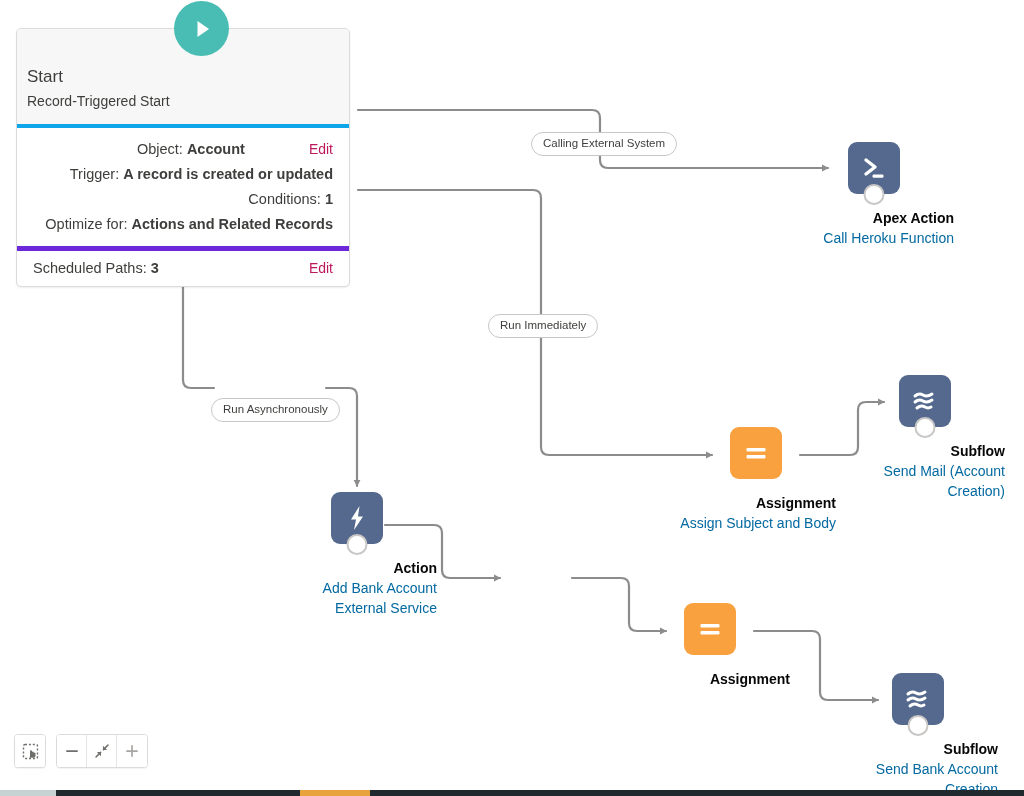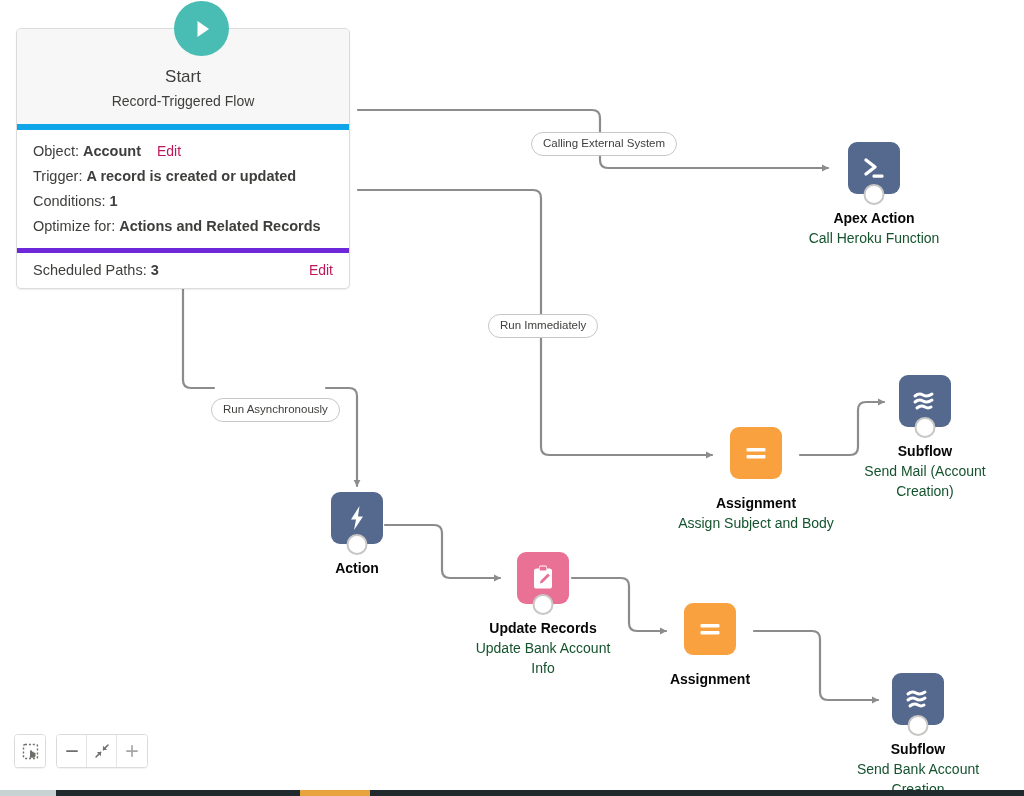--- a/index.html
+++ b/index.html
@@ -27,10 +27,10 @@
   }
   .start-head {
     background:#f7f7f7;
-    border-bottom:6px solid #0ea5e9;
+    border-bottom:4px solid #0ea5e9;
     border-radius:4px 4px 0 0;
     padding:37px 10px 12px;
-    text-align:center;
+    text-align:left;
   }
   .start-title { font-size:17px; color:#3e3e3c; line-height:22px; }
   .start-sub   { font-size:14px; color:#3e3e3c; line-height:21px; margin-top:3px; }

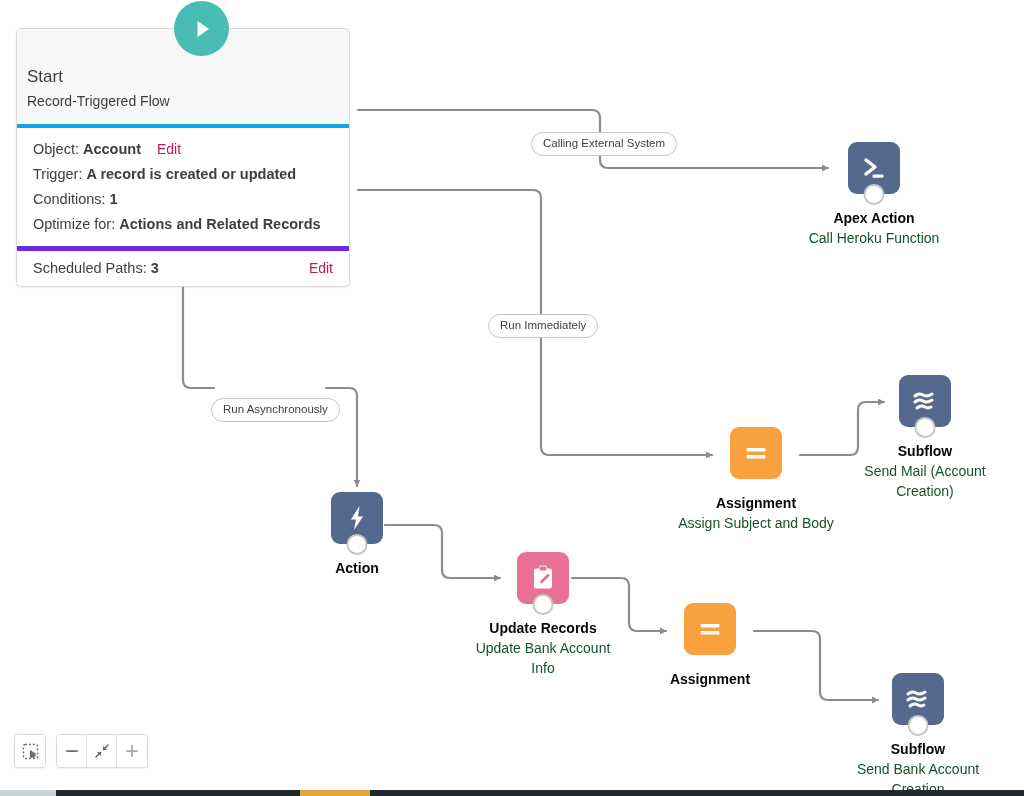--- a/index.html
+++ b/index.html
@@ -149,7 +149,7 @@
     </div>
     <div class="start-head">
       <div class="start-title">Start</div>
-      <div class="start-sub">Record-Triggered Flow</div>
+      <div class="start-sub">Record-Triggered Start</div>
     </div>
     <div class="start-body">
 

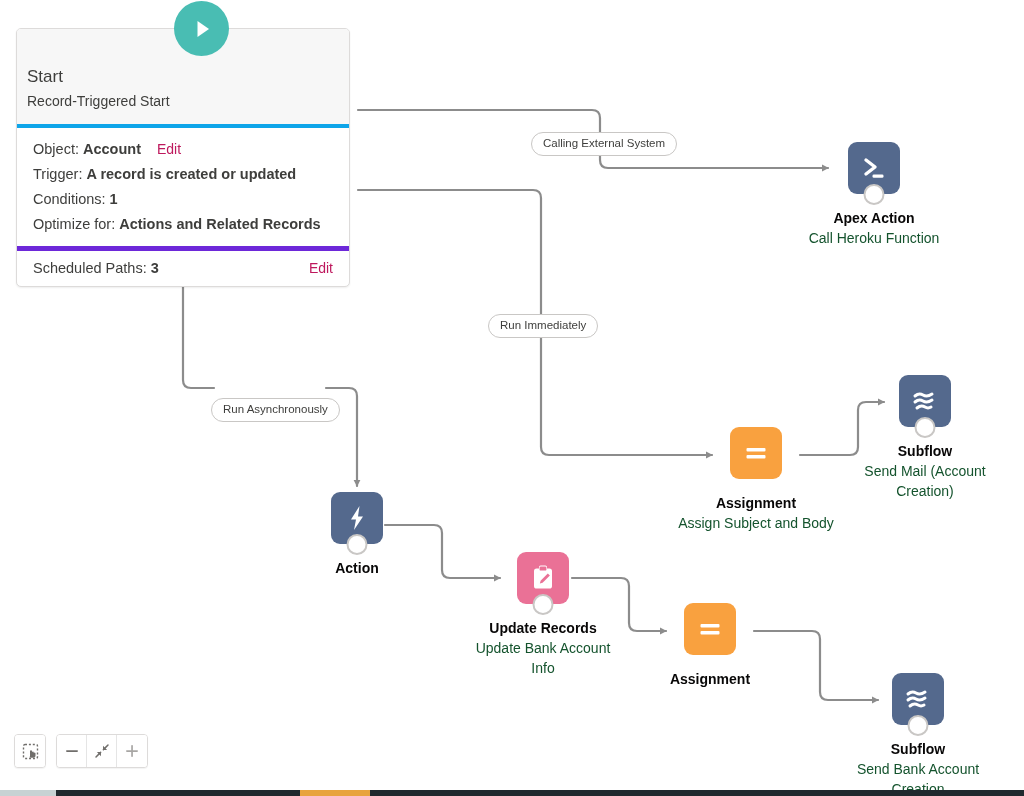--- a/index.html
+++ b/index.html
@@ -36,8 +36,8 @@
   .start-sub   { font-size:14px; color:#3e3e3c; line-height:21px; margin-top:3px; }
   .start-body  { padding:9px 16px 9px; }
   .start-row {
-    display:flex; justify-content:flex-start; align-items:baseline;
-    font-size:14.5px; color:#3e3e3c; line-height:25px; white-space:nowrap;
+    display:flex; justify-content:flex-end; align-items:baseline;
+    font-size:14.5px; color:#3e3e3c; line-height:25px; white-space:nowrap;gap:48px;
   }
   .start-row .lbl { font-weight:400; }
   .start-row .val { font-weight:bold; }

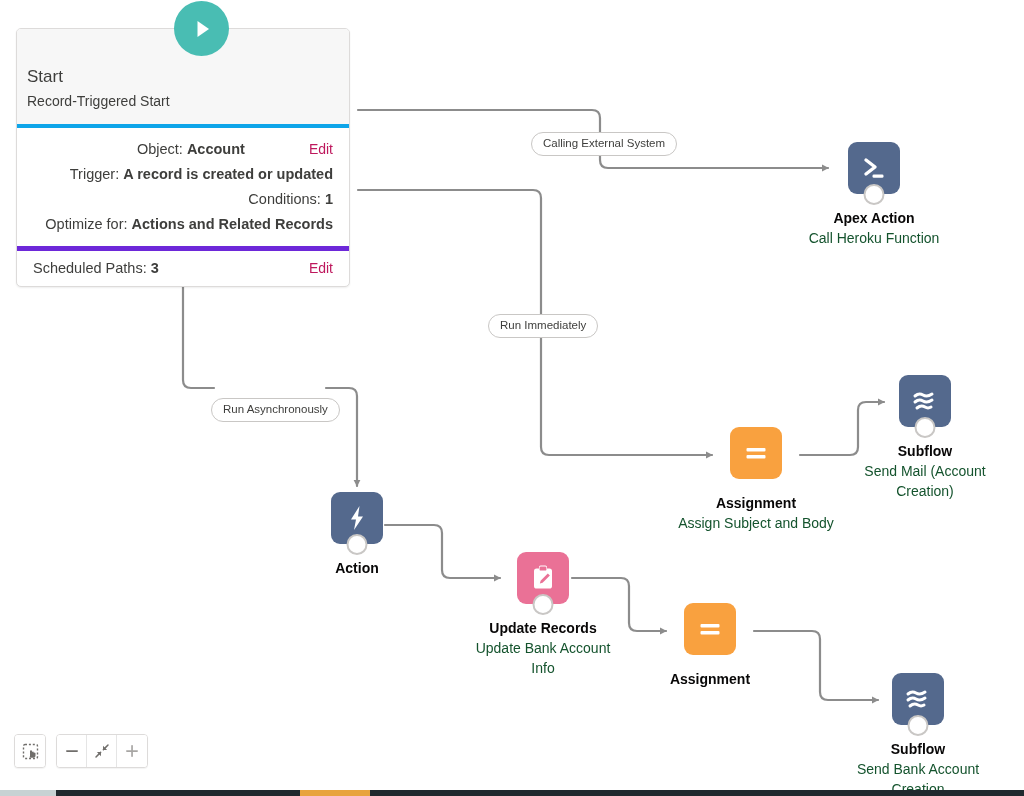--- a/index.html
+++ b/index.html
@@ -58,7 +58,7 @@
   .play-btn svg { display:block; }
 
   
-  .node { position:absolute; z-index:3; text-align:center; width:160px; }
+  .node { position:absolute; z-index:3; text-align:right; width:160px; }
   .node .shape {
     width:52px; height:52px; border-radius:9px;
     margin:0 auto; position:relative;

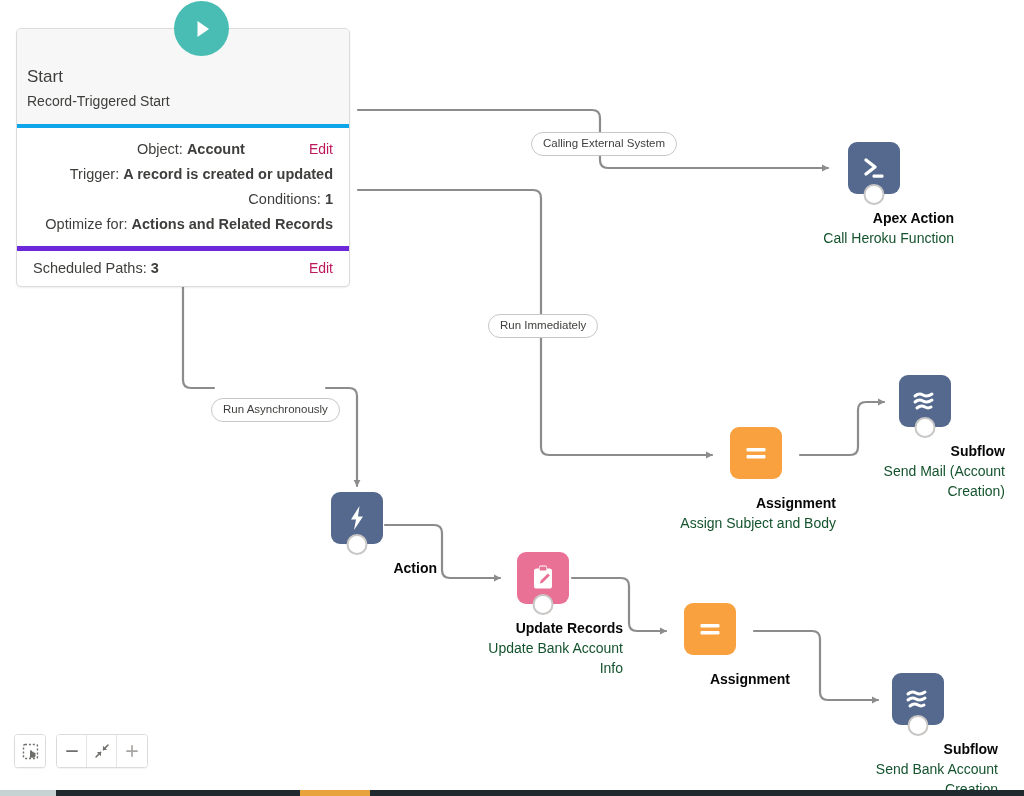--- a/index.html
+++ b/index.html
@@ -74,7 +74,7 @@
     margin-top:16px; font-size:14px; font-weight:bold; color:#080707; line-height:17px;
   }
   .node .nname {
-    font-size:14px; color:#14532d; line-height:20px; margin-top:1px;
+    font-size:14px; color:#0369a1; line-height:20px; margin-top:1px;
   }
 
   

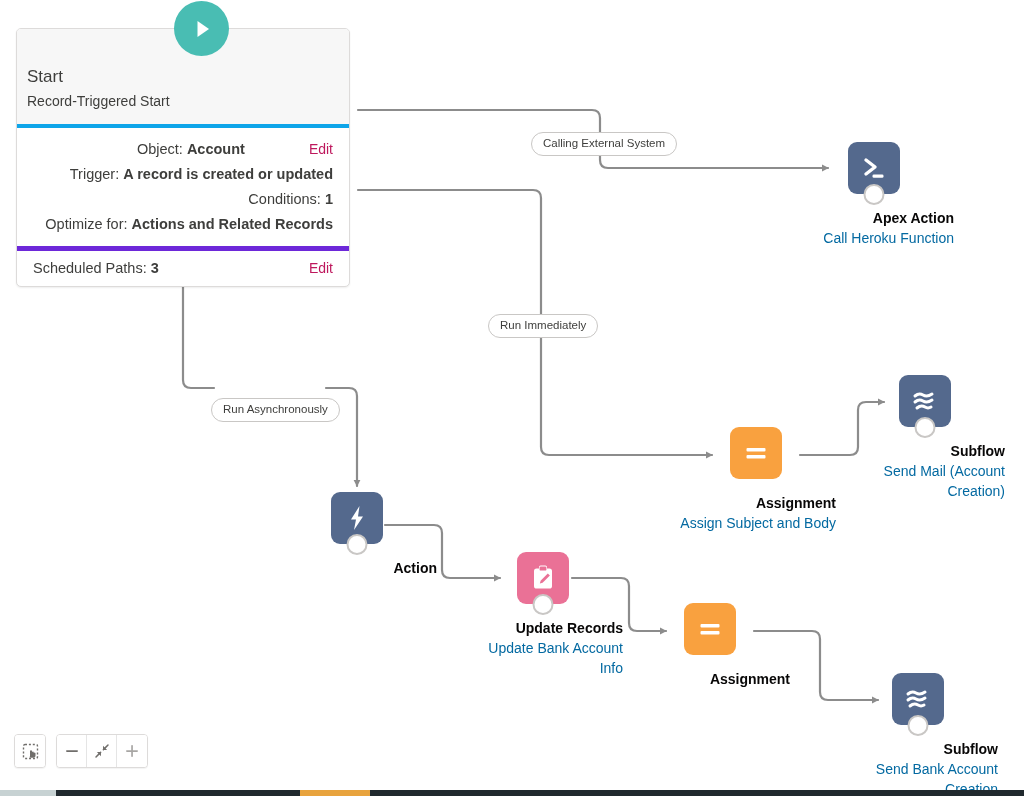--- a/index.html
+++ b/index.html
@@ -231,6 +231,7 @@
       <div class="stub"></div>
     </div>
     <div class="nlabel">Action</div>
+    <div class="nname">Add Bank Account External Service</div>
   </div>
 
   <div class="node" style="left:463px; top:552px;">

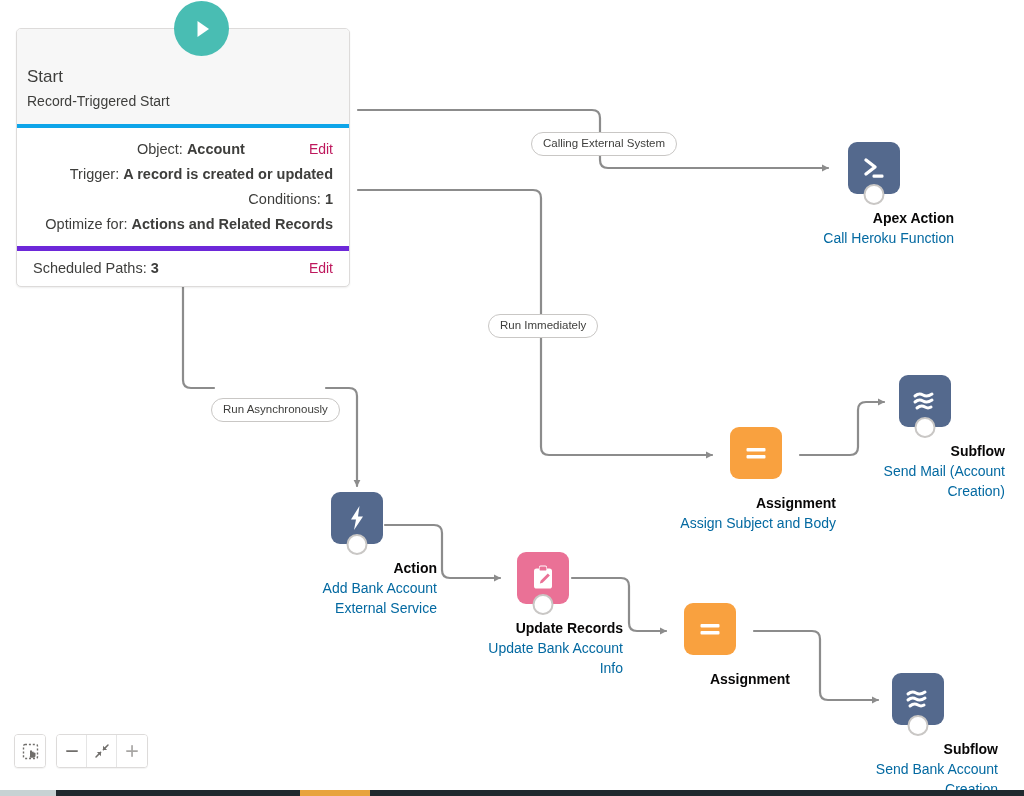--- a/index.html
+++ b/index.html
@@ -234,19 +234,6 @@
     <div class="nname">Add Bank Account External Service</div>
   </div>
 
-  <div class="node" style="left:463px; top:552px;">
-    <div class="shape" style="background:#ea7196;">
-      <svg width="32" height="32" viewBox="0 0 32 32" aria-hidden="true">
-        <rect x="7" y="6.5" width="18" height="20" rx="2.6" fill="#ffffff"></rect>
-        <rect x="12" y="3.6" width="8" height="5" rx="1.6" fill="#ffffff"></rect>
-        <rect x="12.6" y="4.6" width="6.8" height="4" rx="1.2" fill="#ea7196"></rect>
-        <path d="M20.8 11.4 L22.9 13.5 L15.6 20.8 L12.9 21.5 L13.6 18.8 Z" fill="#ea7196"></path>
-      </svg>
-      <div class="stub"></div>
-    </div>
-    <div class="nlabel">Update Records</div>
-    <div class="nname">Update Bank Account Info</div>
-  </div>
 
   <div class="node" style="left:630px; top:603px;">
     <div class="shape" style="background:#f9a13f;">

